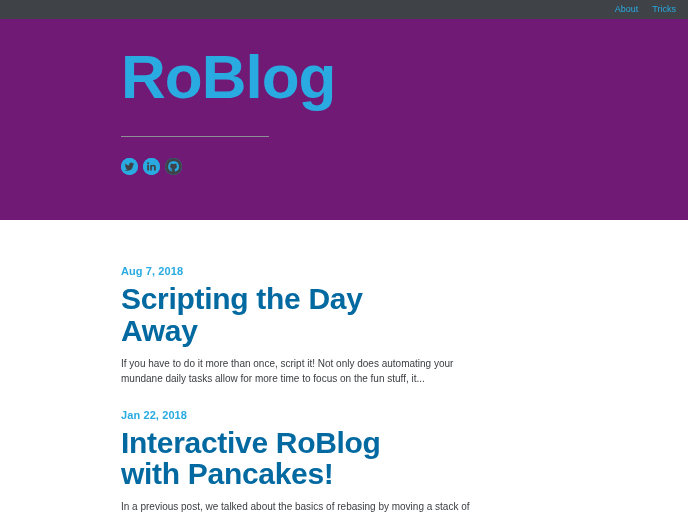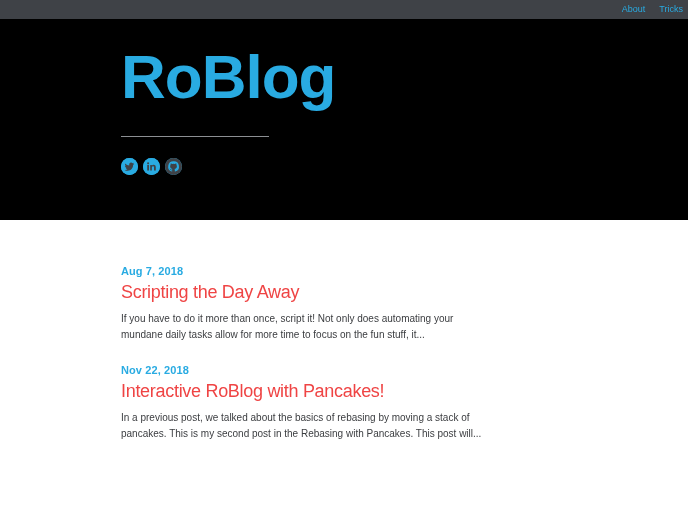--- a/index.html
+++ b/index.html
@@ -23,7 +23,7 @@
     display: flex;
     align-items: center;
     justify-content: flex-end;
-    padding-right: 5px;
+    padding-right: 12px;
     box-sizing: border-box;
   }
   .topnav a {

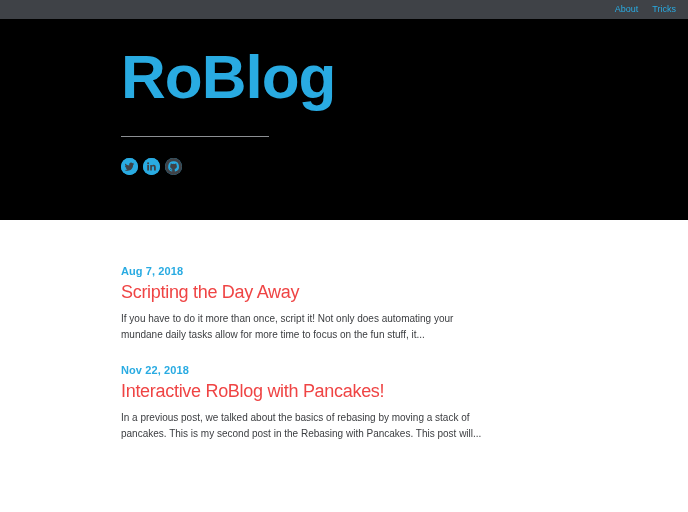--- a/index.html
+++ b/index.html
@@ -36,7 +36,7 @@
 
   
   .hero {
-    background: #000000;
+    background: #701a75;
     padding: 18px 0 0 0;
     height: 201px;
     box-sizing: border-box;

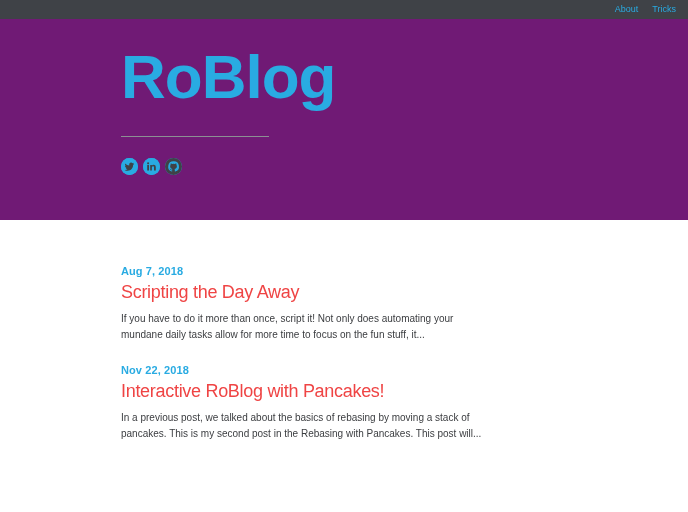--- a/index.html
+++ b/index.html
@@ -98,9 +98,9 @@
     letter-spacing: 0.1px;
   }
   .post-title {
-    color: #ef4444;
-    font-size: 18px;
-    font-weight: normal;
+    color: #0369a1;
+    font-size: 30px;
+    font-weight: bold;
     line-height: 1.06;
     margin: 0 0 9px 0;
     max-width: 290px;

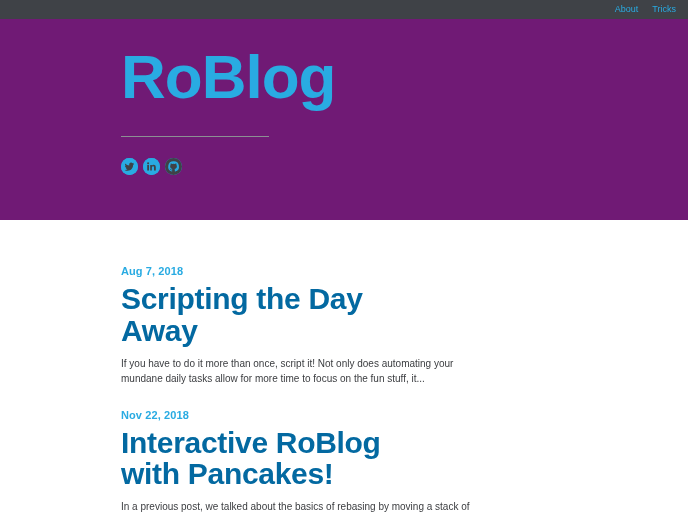--- a/index.html
+++ b/index.html
@@ -160,7 +160,7 @@
   </div>
 
   <div class="post">
-    <div class="post-date">Nov 22, 2018</div>
+    <div class="post-date">Jan 22, 2018</div>
     <h2 class="post-title">Interactive RoBlog with Pancakes!</h2>
     <p class="post-excerpt">In a previous post, we talked about the basics of rebasing by moving a stack of pancakes. This is my second post in the Rebasing with Pancakes. This post will...</p>
   </div>

